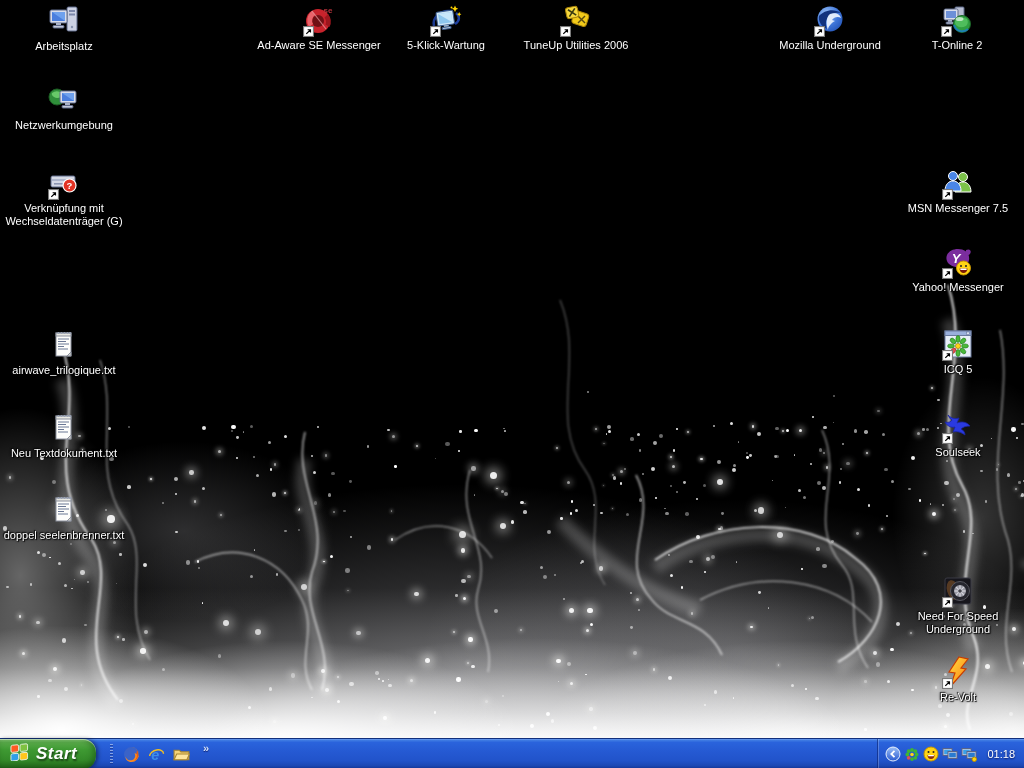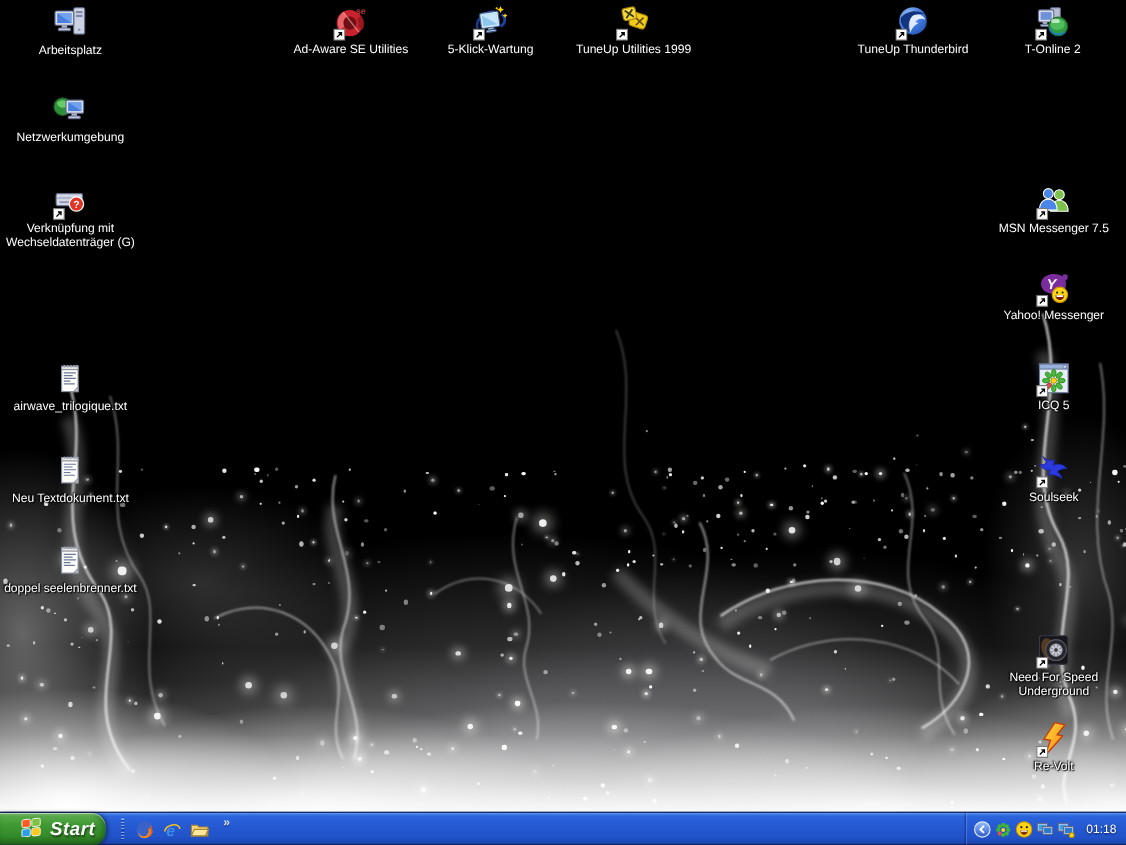--- a/index.html
+++ b/index.html
@@ -525,7 +525,7 @@
           </div>
         </div>
         <div class="icon-label">
-          <div>Ad-Aware SE Utilities</div>
+          <div>Ad-Aware SE Messenger</div>
         </div>
       </div>
       <div class="desk-icon" style="left: 371px; top: 4px;">

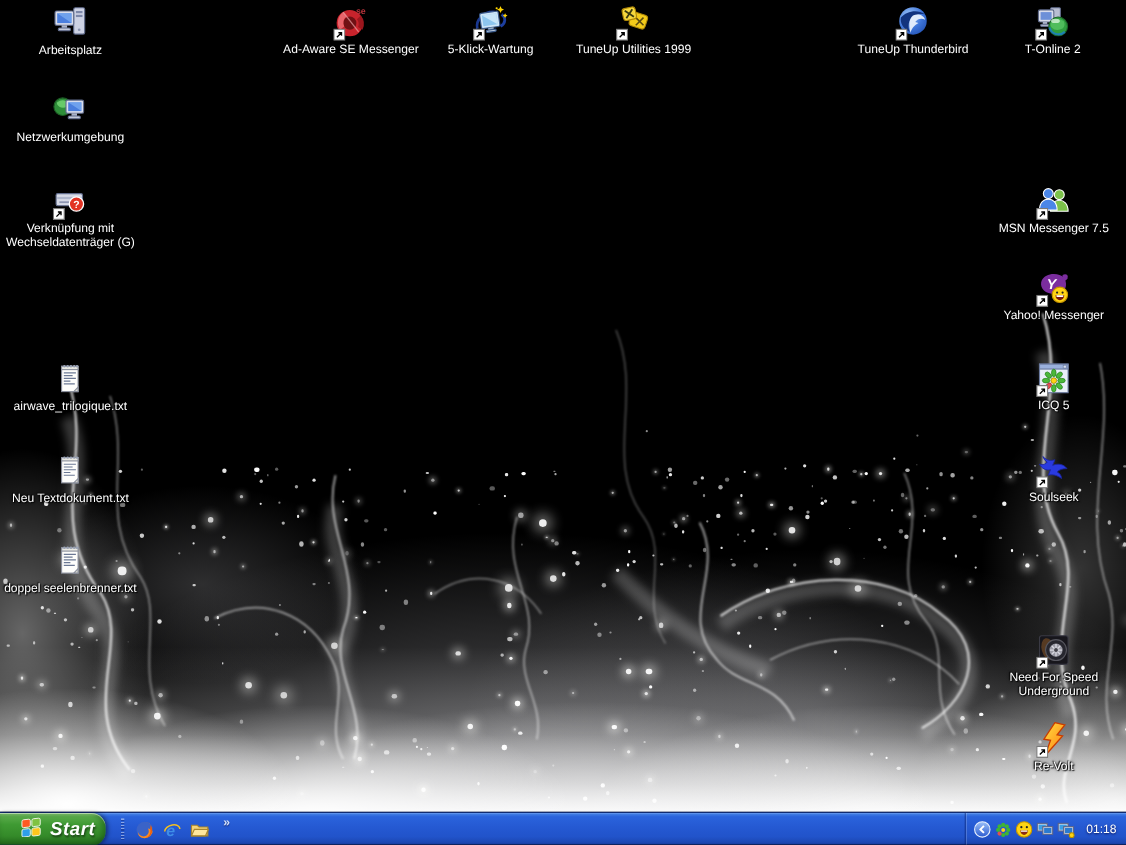--- a/index.html
+++ b/index.html
@@ -579,7 +579,7 @@
           </div>
         </div>
         <div class="icon-label">
-          <div>TuneUp Utilities 1999</div>
+          <div>TuneUp Utilities 2006</div>
         </div>
       </div>
       <div class="desk-icon" style="left: 755px; top: 4px;">

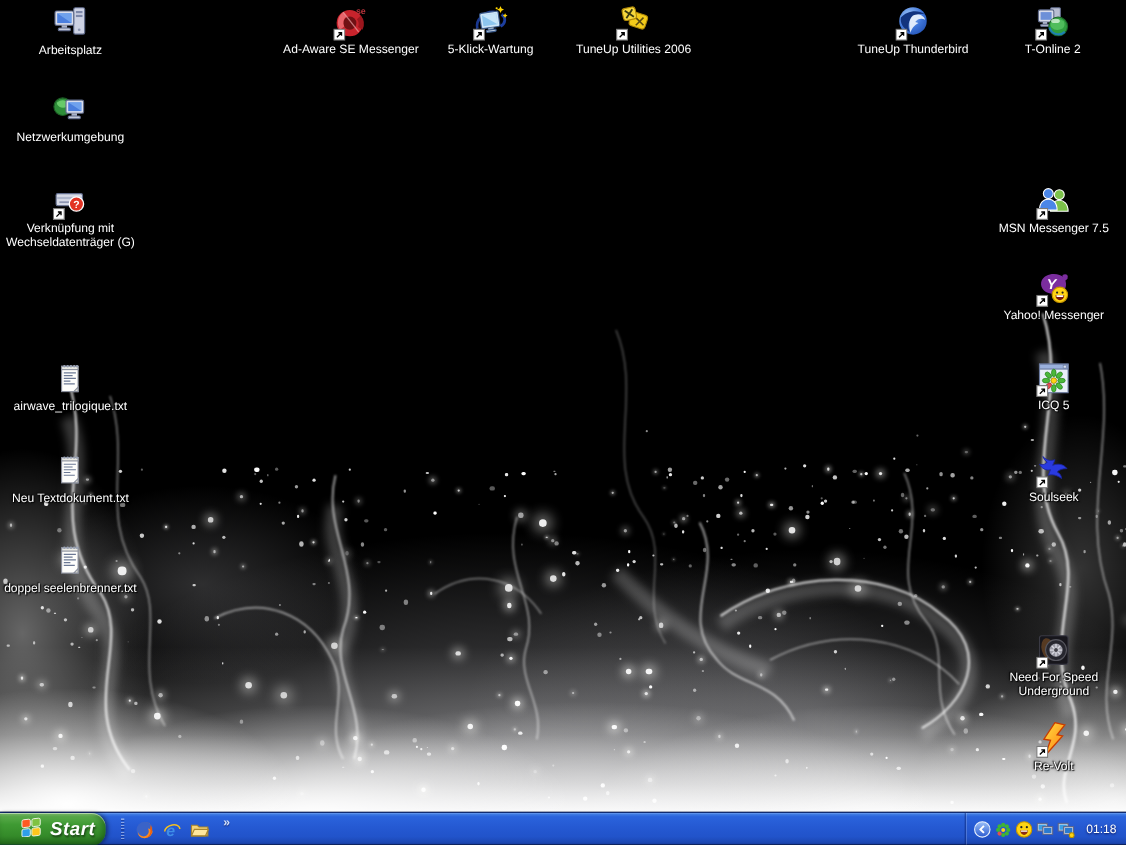--- a/index.html
+++ b/index.html
@@ -604,7 +604,7 @@
           </div>
         </div>
         <div class="icon-label">
-          <div>TuneUp Thunderbird</div>
+          <div>Mozilla Underground</div>
         </div>
       </div>
       <div class="desk-icon" style="left: 882px; top: 4px;">

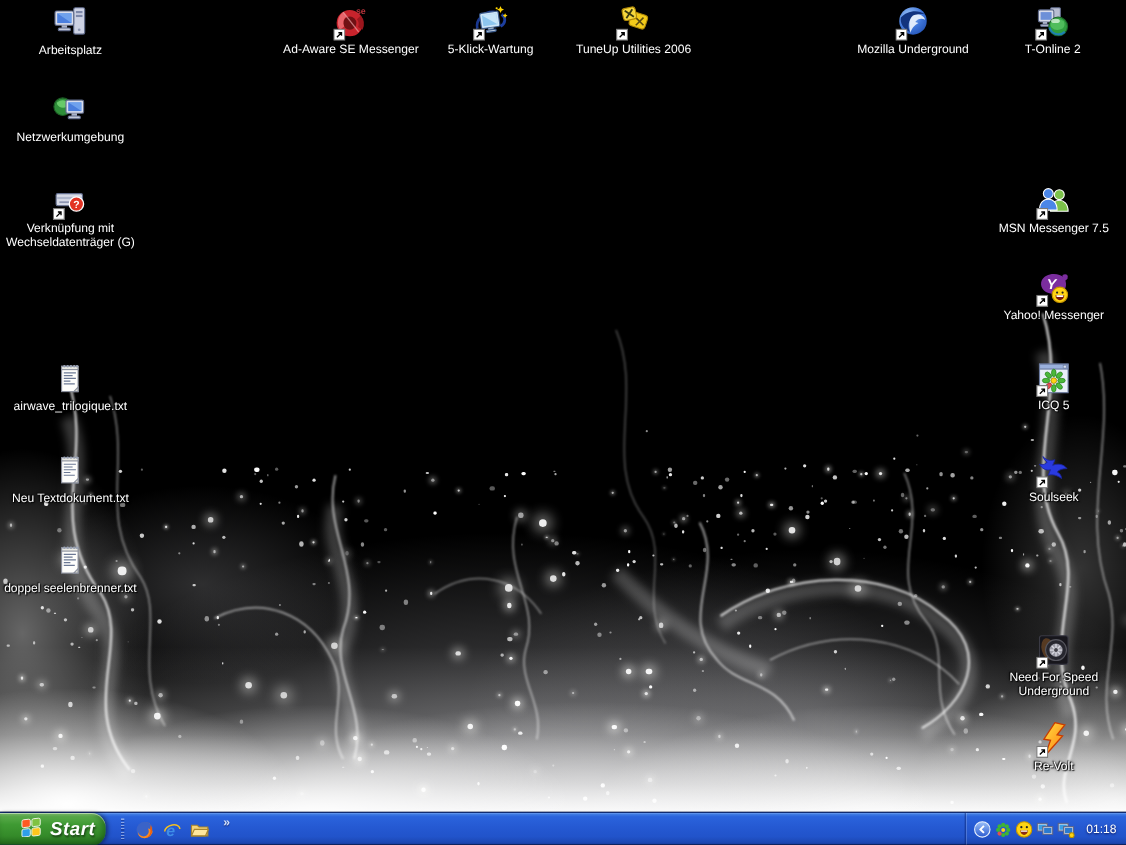--- a/index.html
+++ b/index.html
@@ -44,7 +44,7 @@
     border-radius:0 13px 13px 0;display:flex;align-items:center;gap:6px;
     padding-left:9px;box-sizing:border-box;
     background:linear-gradient(to bottom,#8ed17c 0%,#58aa49 12%,#3f9a33 35%,#348a29 70%,#246a1c 94%,#1a5413 100%);
-    box-shadow:inset 0 1px 0 rgba(255,255,255,.45), inset -3px 0 6px rgba(0,40,0,.35), 2px 0 4px rgba(0,0,0,.45);justify-content:center;}
+    box-shadow:inset 0 1px 0 rgba(255,255,255,.45), inset -3px 0 6px rgba(0,40,0,.35), 2px 0 4px rgba(0,0,0,.45);}
   .start-button span{font-size:17px;font-weight:bold;font-style:italic;color:#fff;
     text-shadow:1px 2px 2px rgba(0,0,0,.55);letter-spacing:.5px;}
   .quick-launch{position:absolute;left:100px;top:0;height:30px;display:flex;

